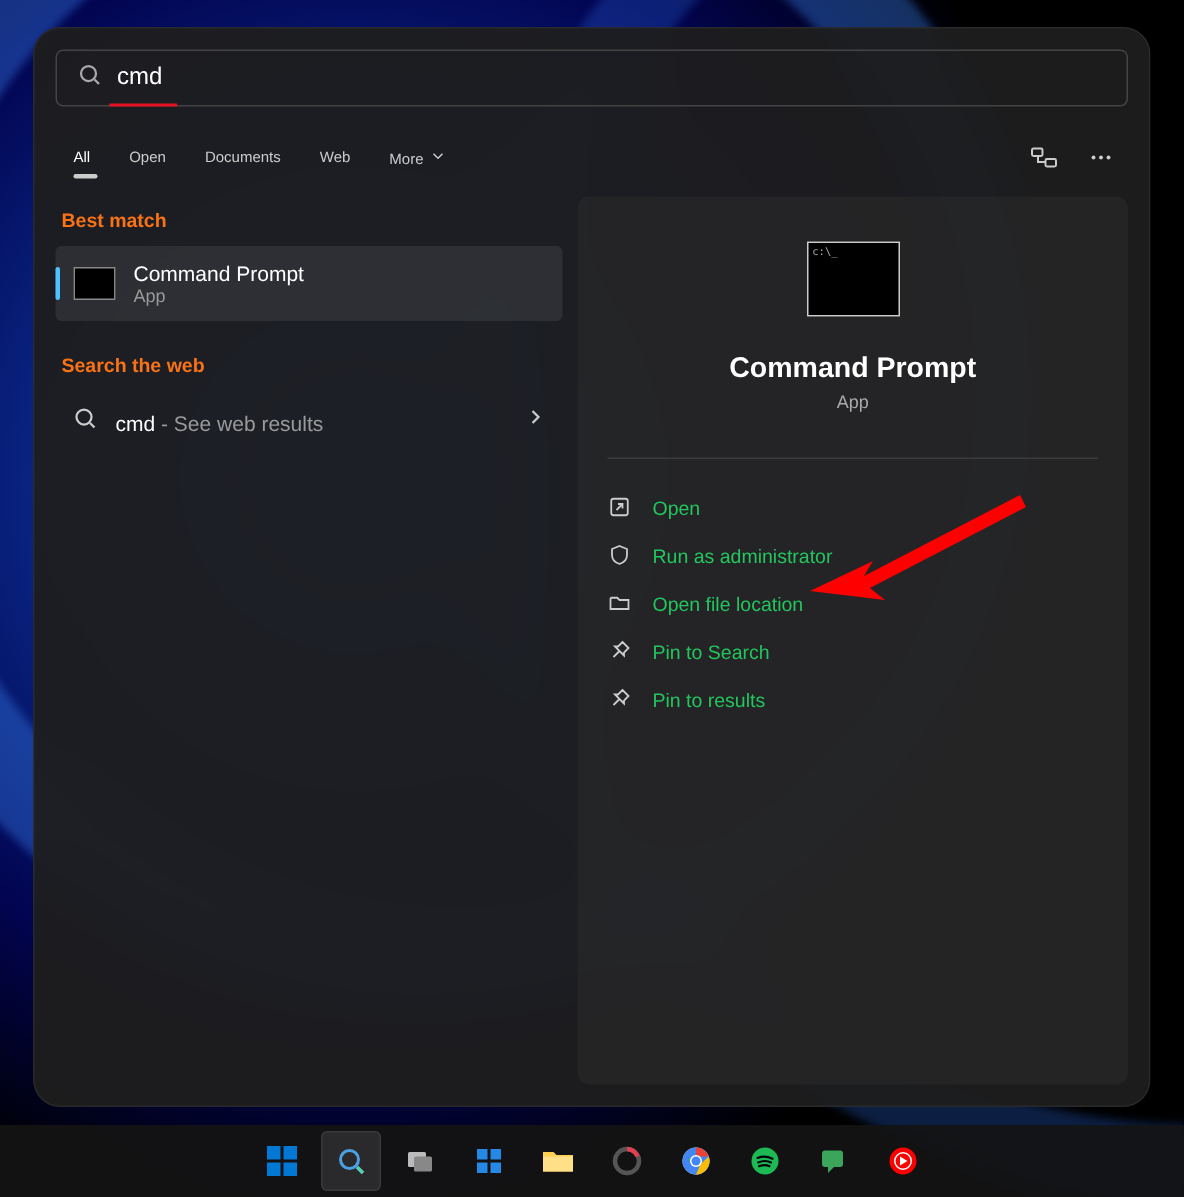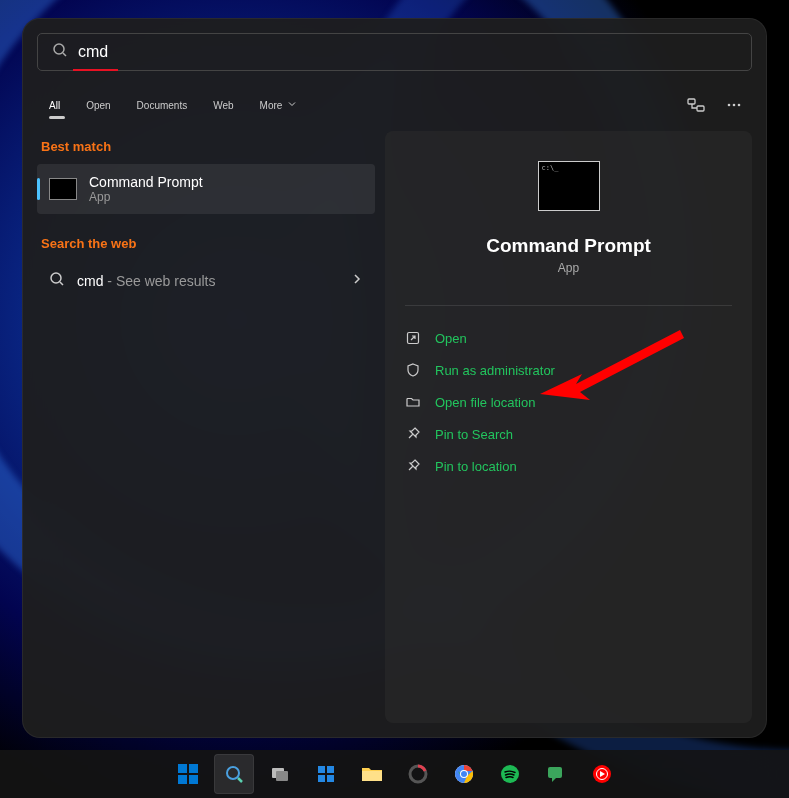--- a/index.html
+++ b/index.html
@@ -304,7 +304,7 @@
           <svg width="16" height="16" viewBox="0 0 16 16" fill="none" stroke="currentColor" stroke-width="1.2">
               <path d="M10 2 L14 6 L11 9 L11 11 L8 8 L4 12 L4 12 L8 8 L5 5 L7 5 Z"></path>
             </svg>
-          <span>Pin to location</span>
+          <span>Pin to results</span>
         </div>
       </div>
     </div>

